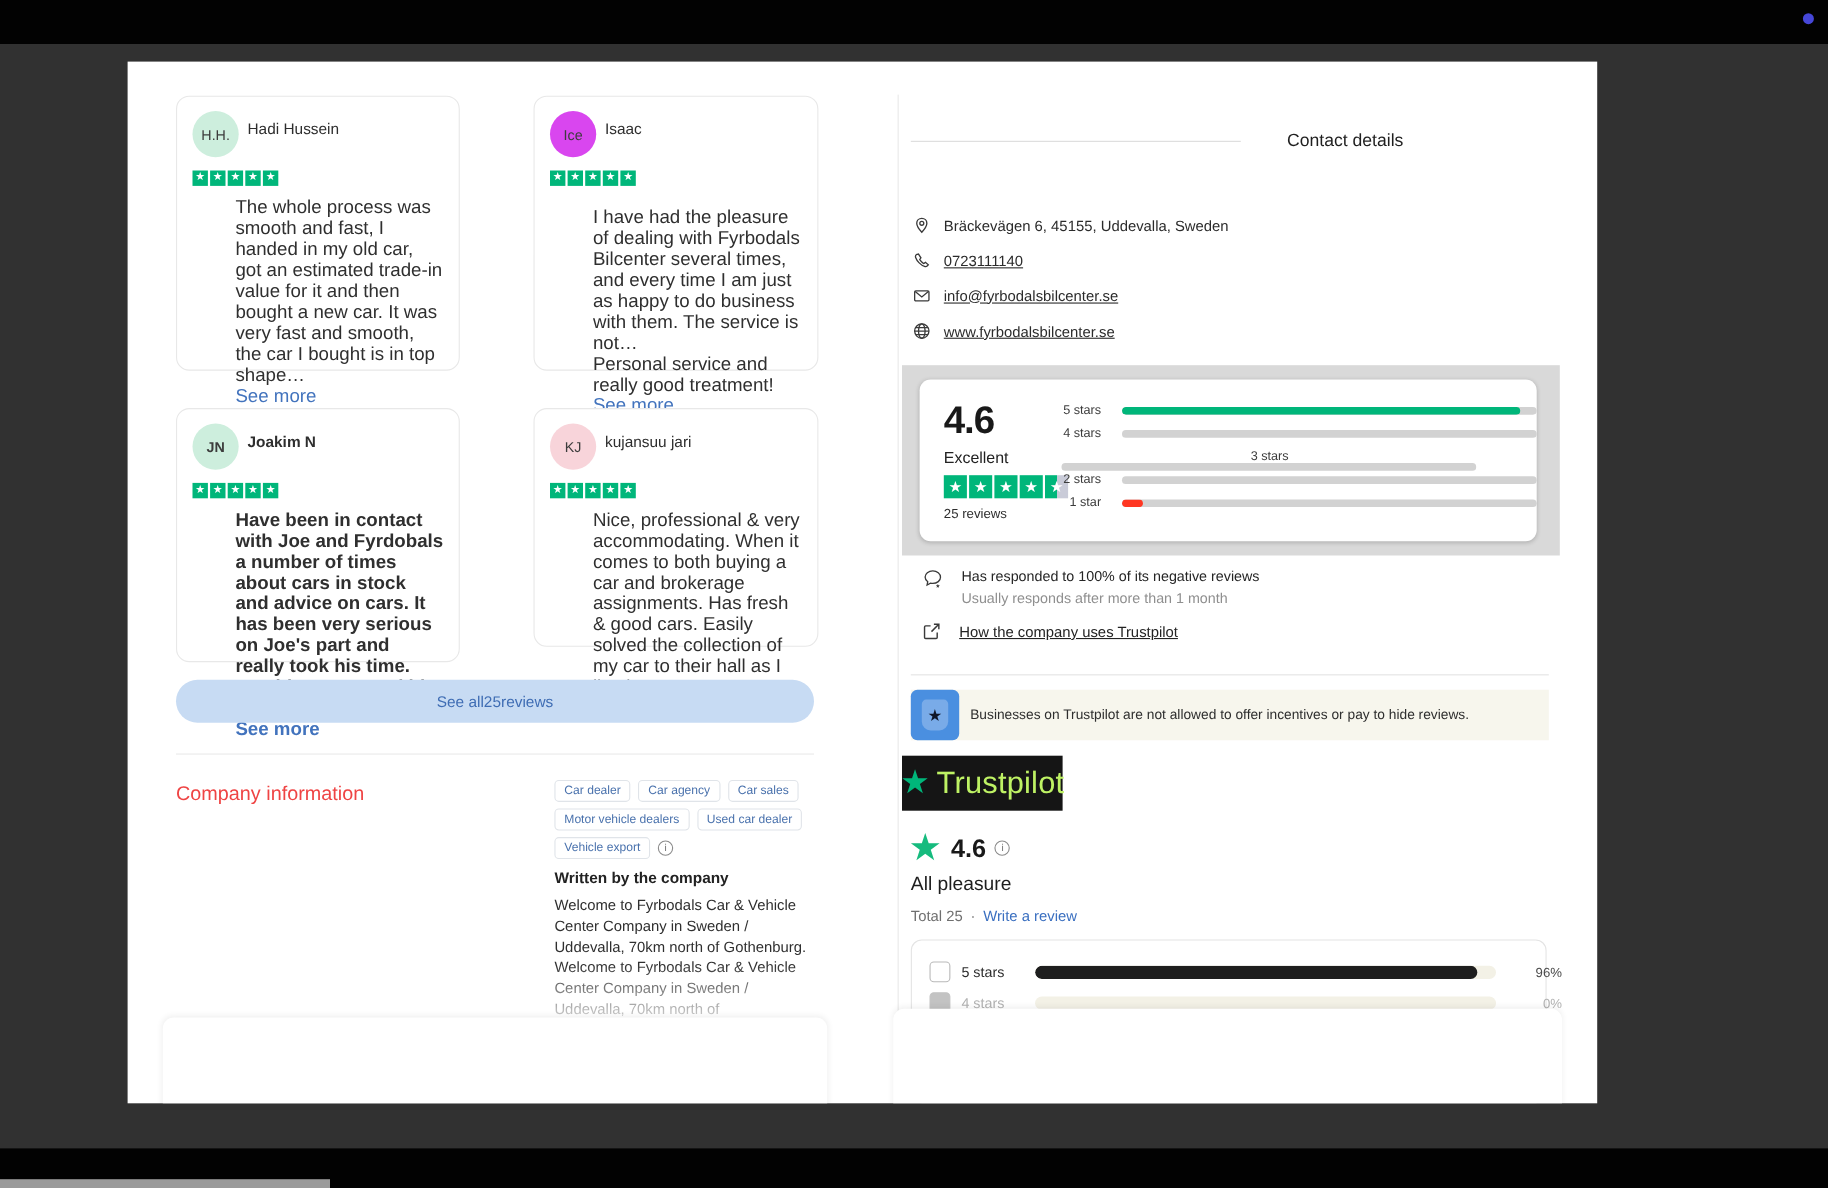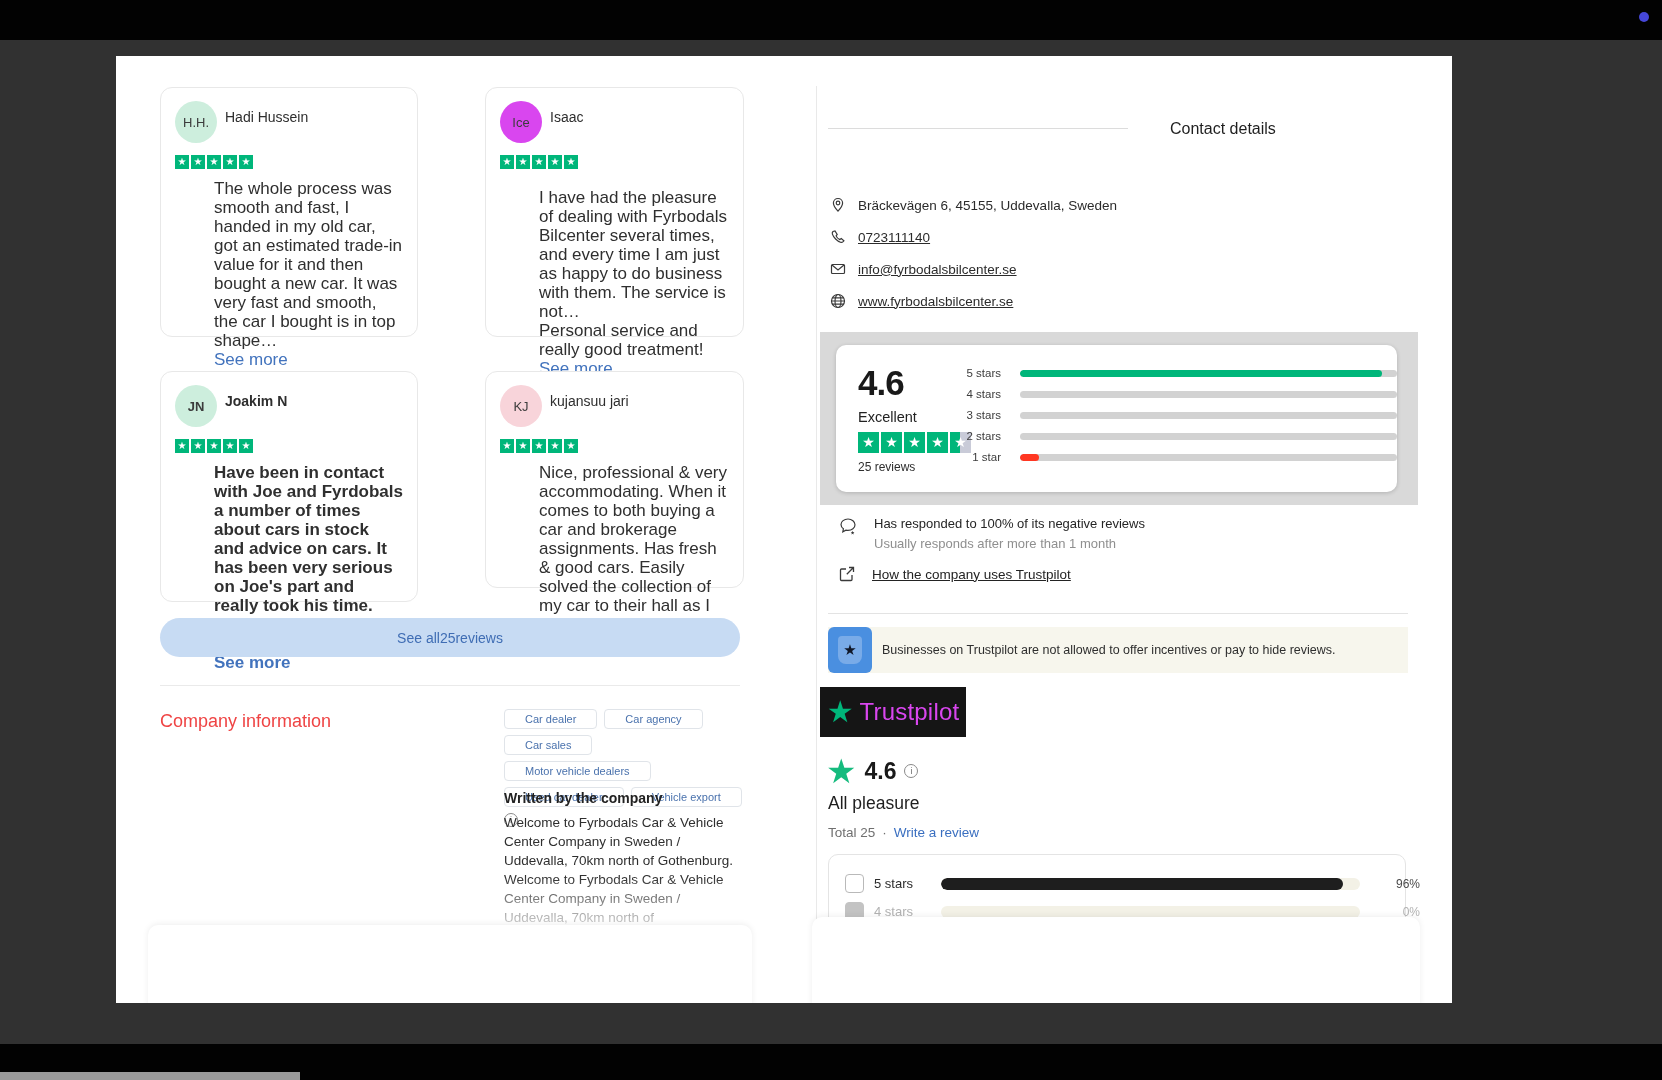--- a/index.html
+++ b/index.html
@@ -275,7 +275,7 @@
               <span class="bar-fill" style="width: 0%; background: rgb(0, 182, 122);"></span>
             </span>
         </div>
-        <div class="bar-row" style="top:64px;">
+        <div class="bar-row" style="top:64px;flex-direction:column;">
           <span class="bar-label">3 stars</span>
           <span class="bar-track">
               <span class="bar-fill" style="width: 0%; background: rgb(0, 182, 122);"></span>

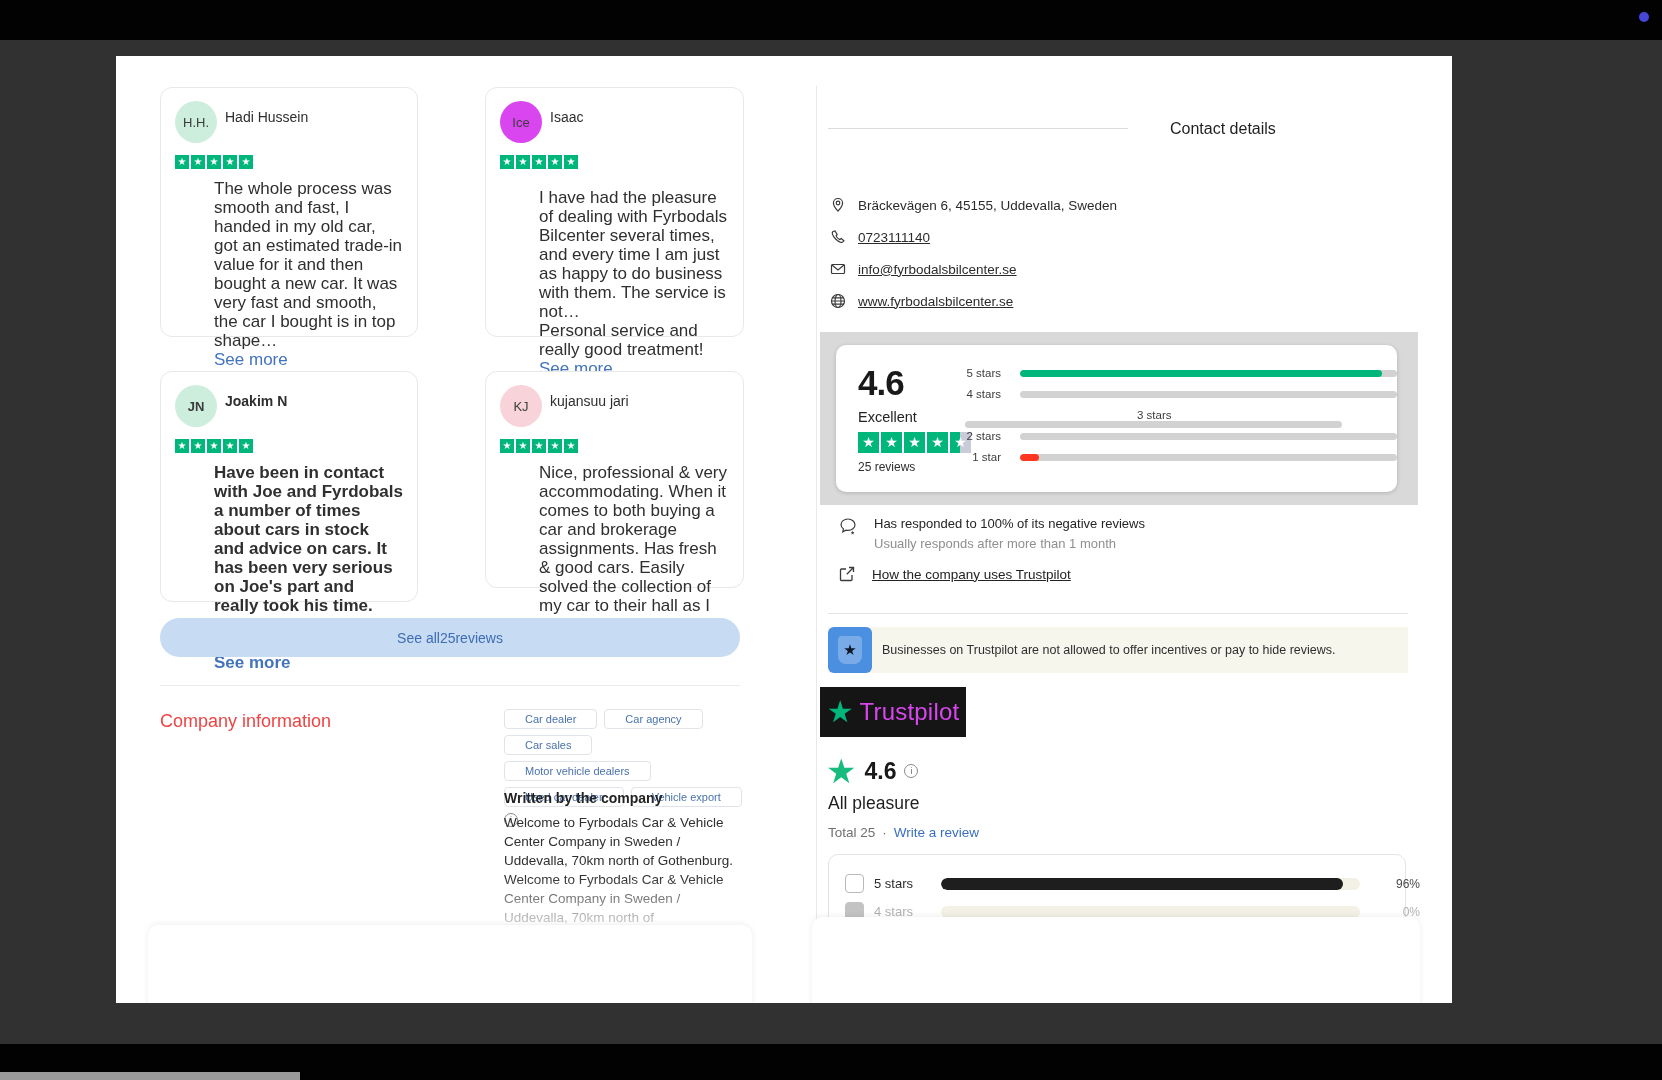--- a/index.html
+++ b/index.html
@@ -36,7 +36,7 @@
 
   .tags { position:absolute; left:388px; top:653px; width:240px; display:flex; flex-wrap:wrap; gap:6px 7px; align-items:center; }
   .tag { border:1px solid #e0e4e9; border-radius:4px; background:#fff; color:#4a72ad; font-size:11px;
-         padding:3px 20px; white-space:nowrap; cursor:pointer; }
+         padding:3px 8px; white-space:nowrap; cursor:pointer; }
   .info-circle { width:14px; height:14px; border:1px solid #8a8a8a; border-radius:50%; color:#6d6d6d;
                  font-size:9px; line-height:12px; text-align:center; display:inline-block; }
 

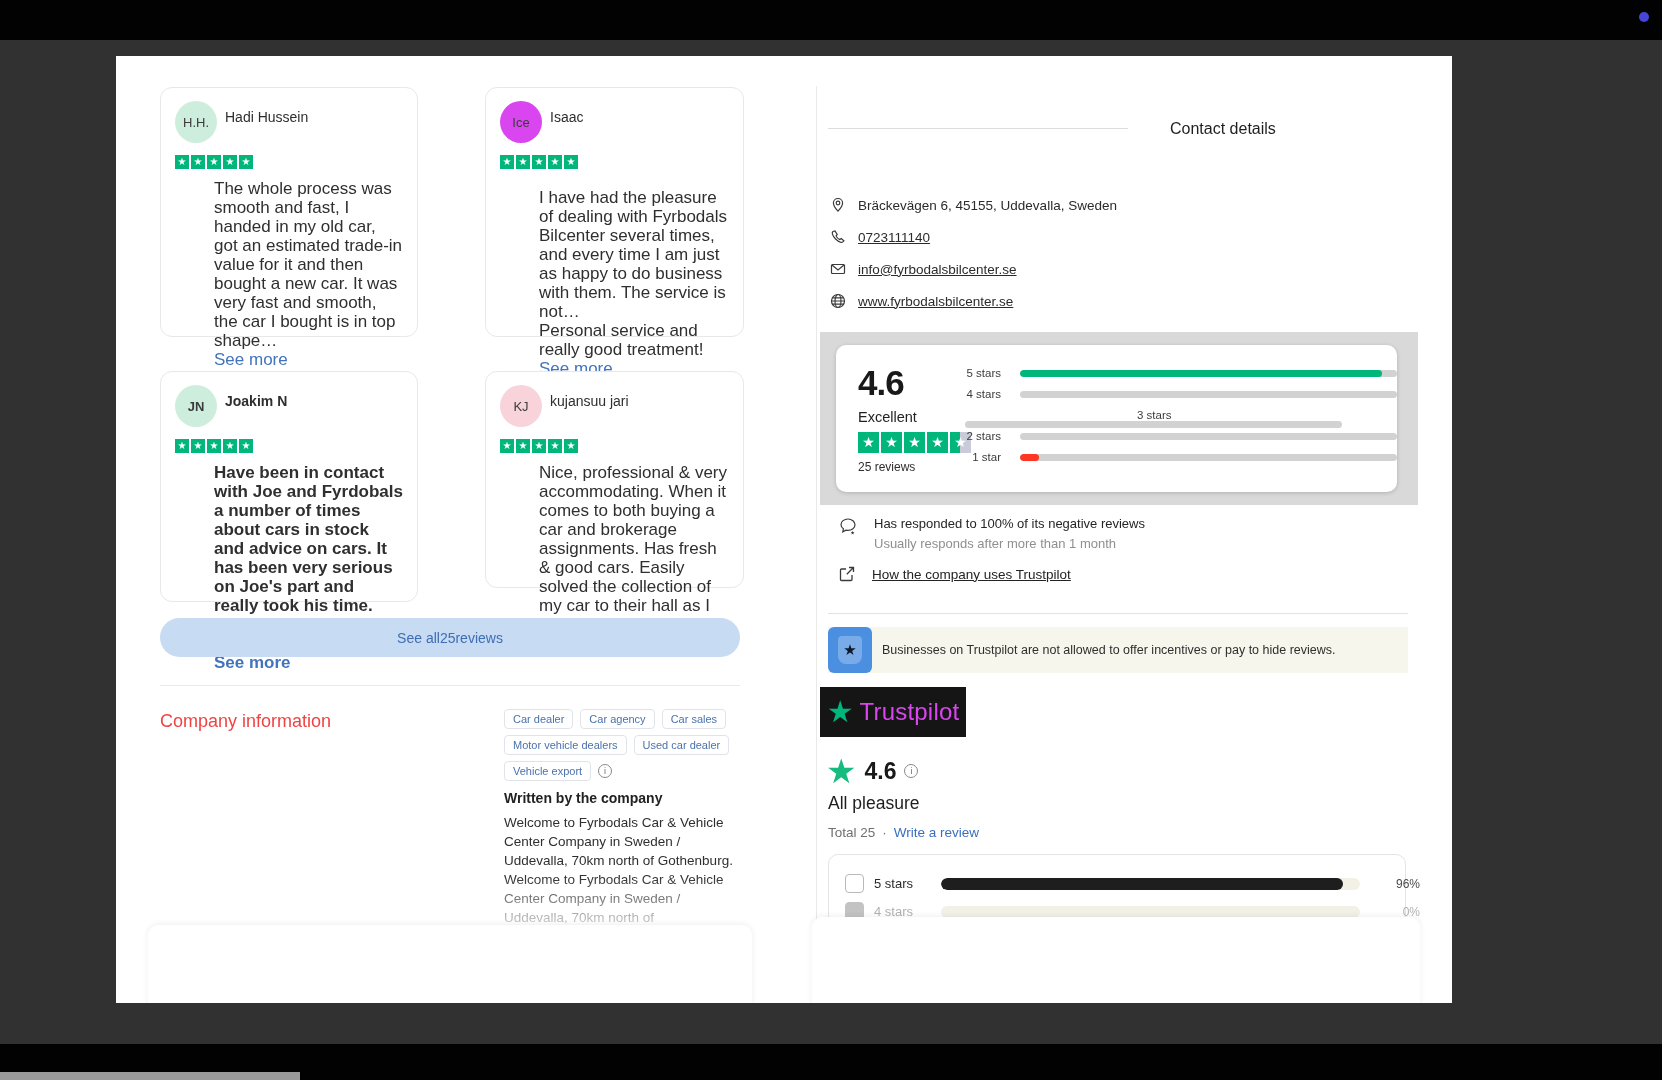--- a/index.html
+++ b/index.html
@@ -86,7 +86,7 @@
 
   .tp-logo { position:absolute; left:704px; top:631px; width:146px; height:50px; background:#151515; display:flex; align-items:center; justify-content:center; gap:6px; }
   .tp-logo .logo-star { color:#00b67a; font-size:30px; line-height:30px; }
-  .tp-logo .logo-word { color:#d946ef; font-size:24px; letter-spacing:0.2px; }
+  .tp-logo .logo-word { color:#bef264; font-size:28px; letter-spacing:0.2px; }
 
   .score-line { position:absolute; left:710px; top:698px; display:flex; align-items:center; gap:8px; }
   .score-line .sl-star { color:#16bb7e; font-size:34px; line-height:34px; }

